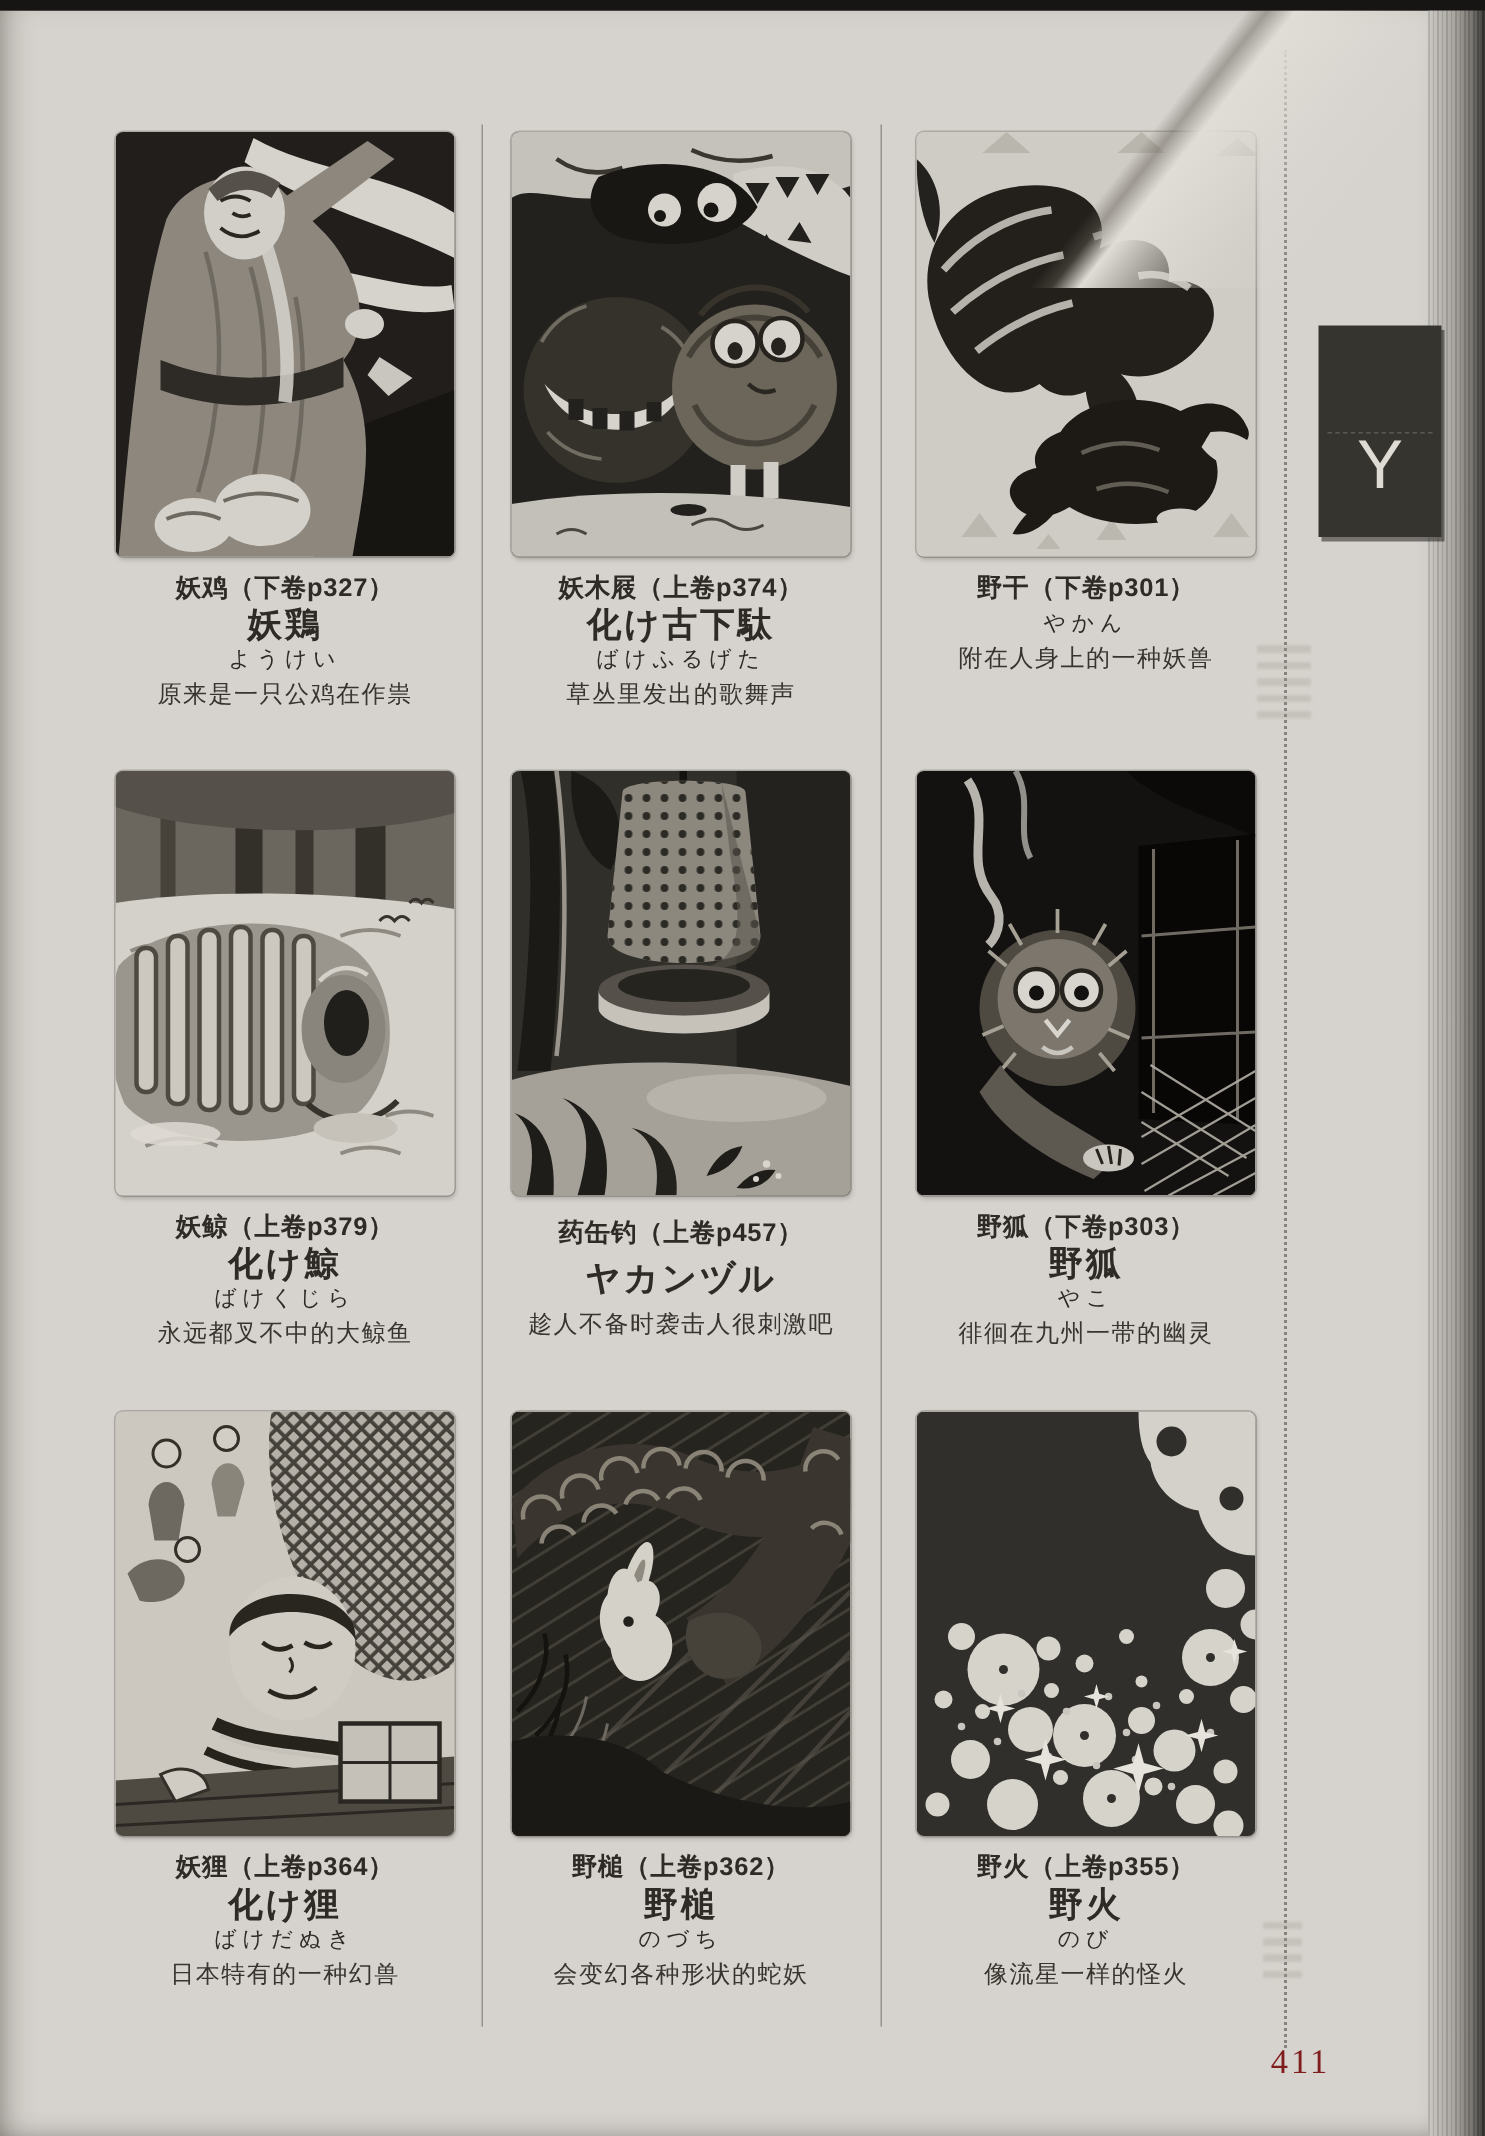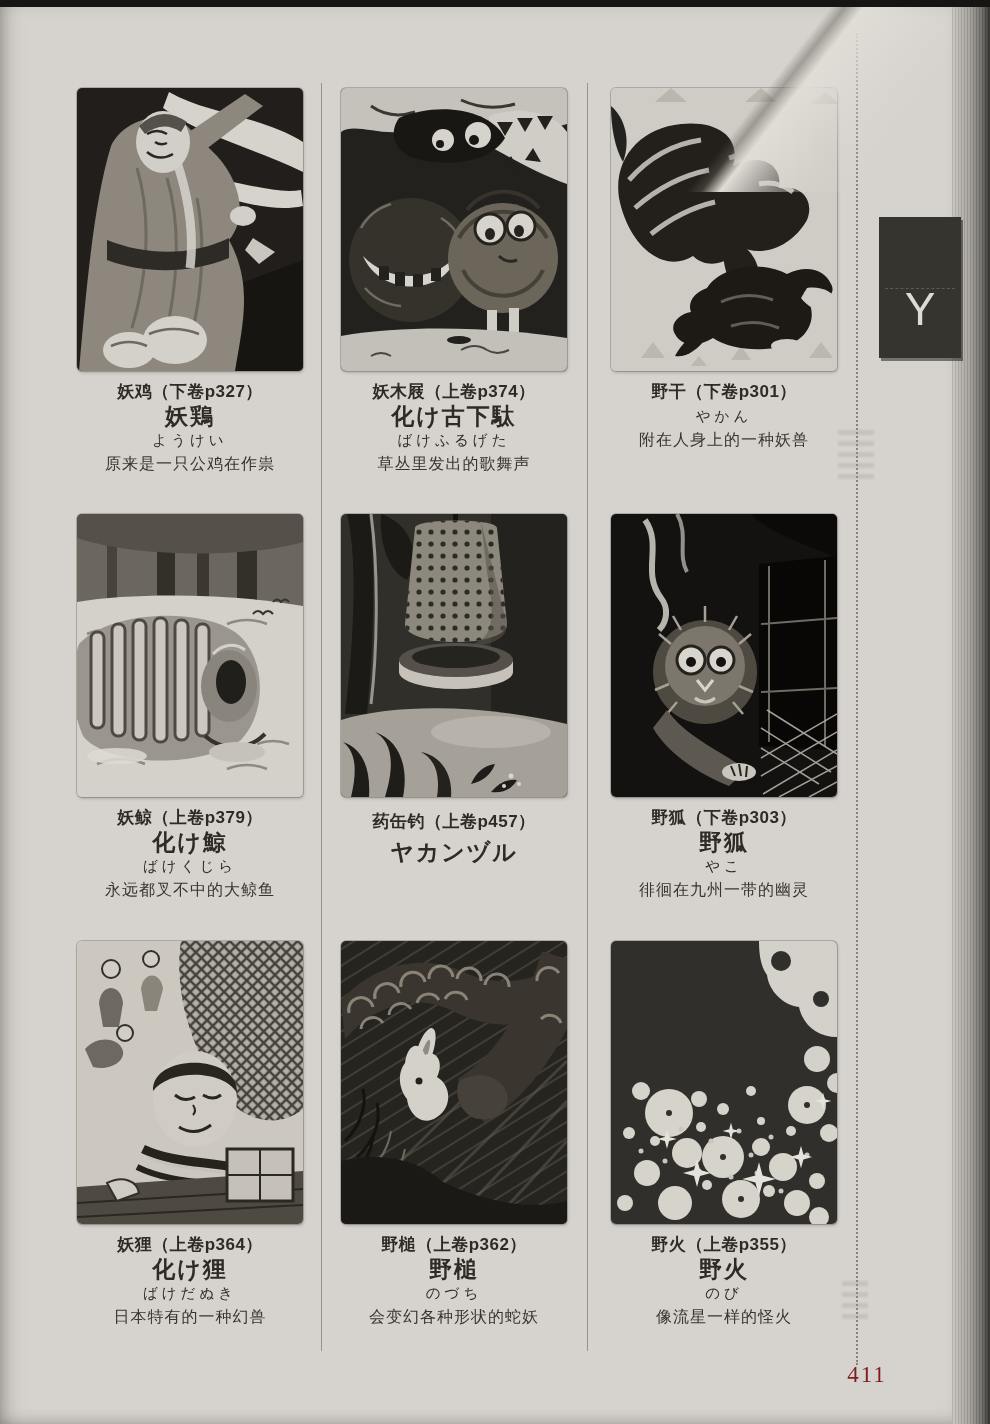--- a/index.html
+++ b/index.html
@@ -242,6 +242,7 @@
     <figcaption>
       <div class="t1">药缶钓（上卷p457）</div>
       <div class="t2">ヤカンヅル</div>
+      <div class="t4">趁人不备时袭击人很刺激吧</div>
     </figcaption>
   </figure>
 

